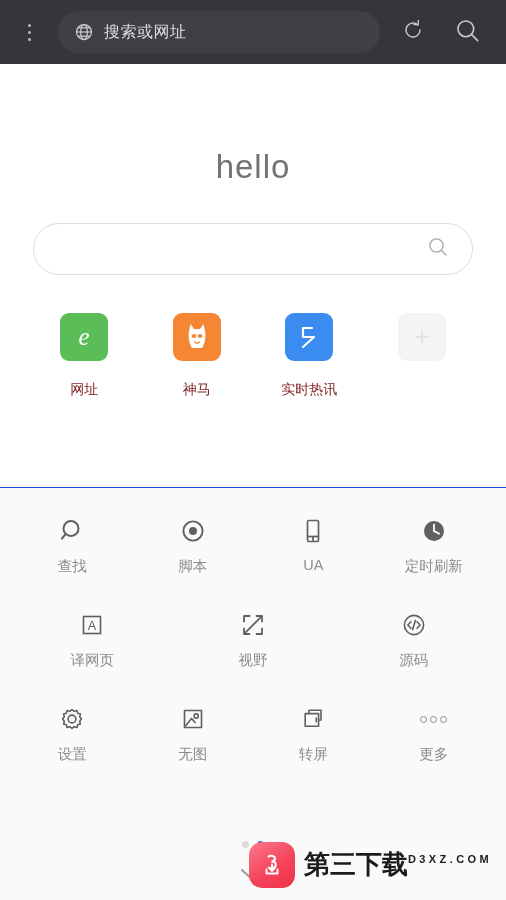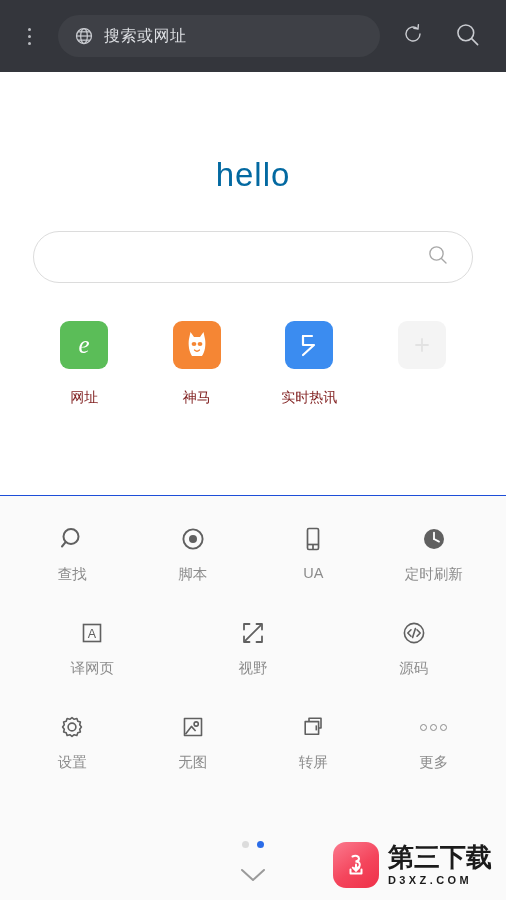--- a/index.html
+++ b/index.html
@@ -25,7 +25,7 @@
 
   
   .topbar {
-    height: 72px;
+    height: 64px;
     background: #34363c;
     display: flex;
     align-items: center;

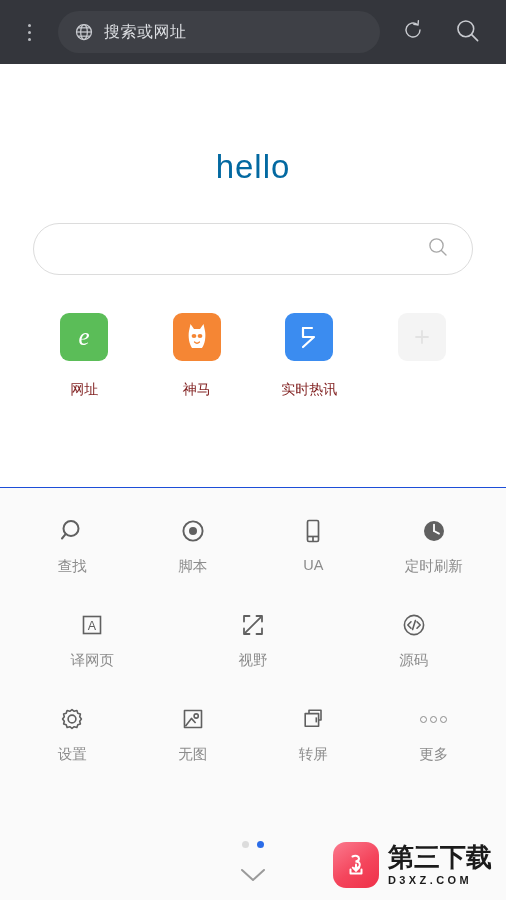--- a/index.html
+++ b/index.html
@@ -90,7 +90,7 @@
   }
   .hello {
     text-align: center;
-    color: #0369a1;
+    color: #737373;
     font-size: 33px;
     letter-spacing: 1px;
     font-weight: 400;

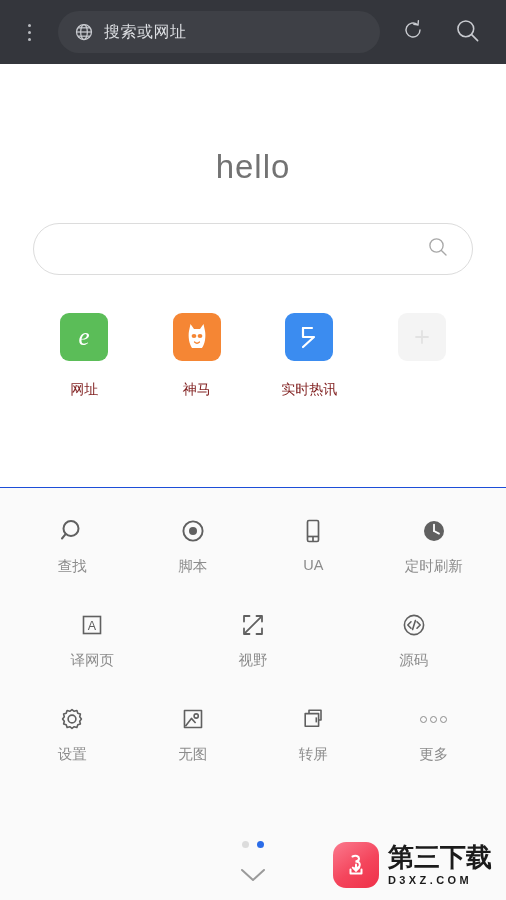--- a/index.html
+++ b/index.html
@@ -248,7 +248,7 @@
   }
   .wm-text {
     display: flex;
-    flex-direction: column;
+    flex-direction: row;
     justify-content: center;
   }
   .wm-cn {

